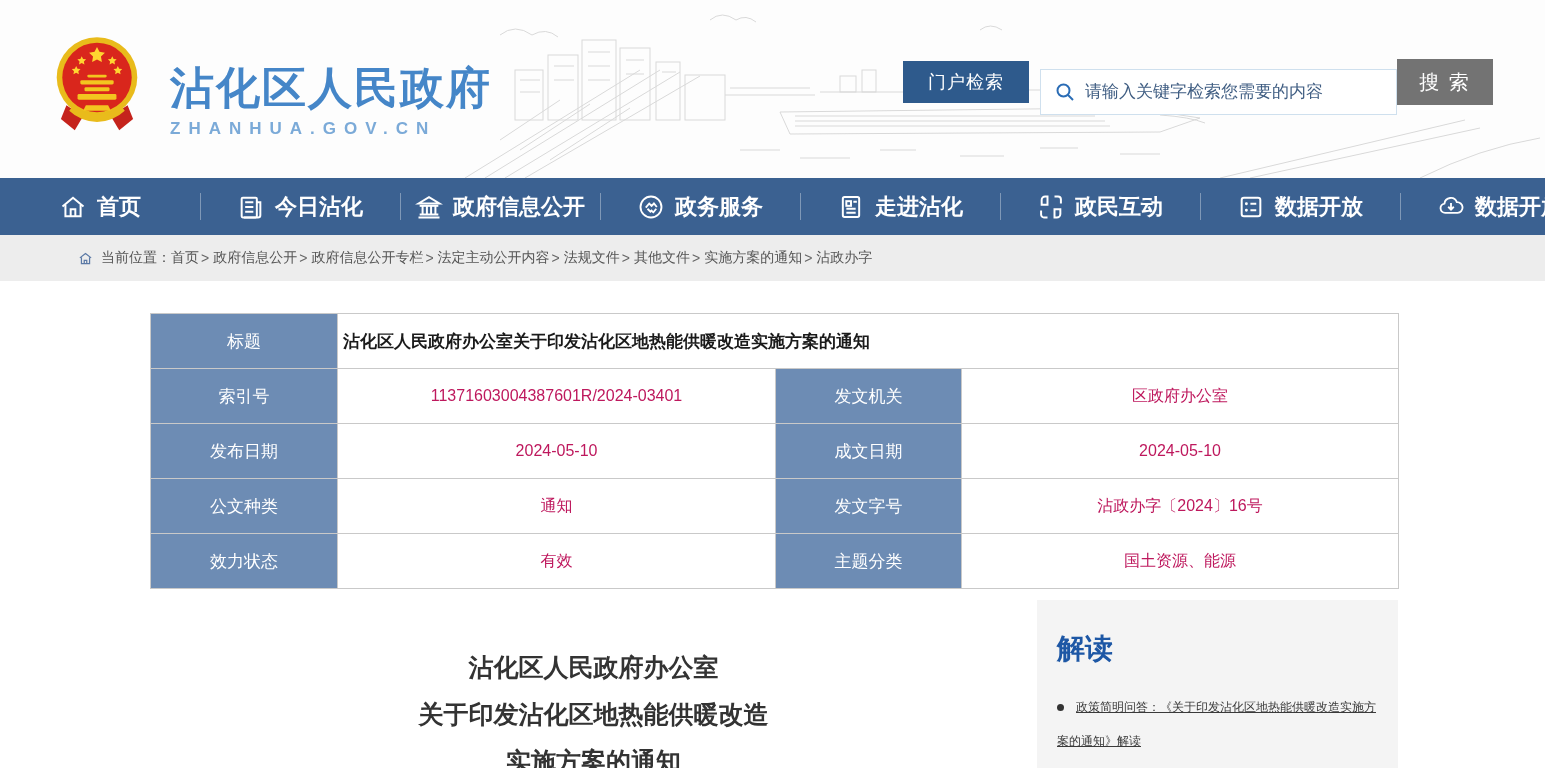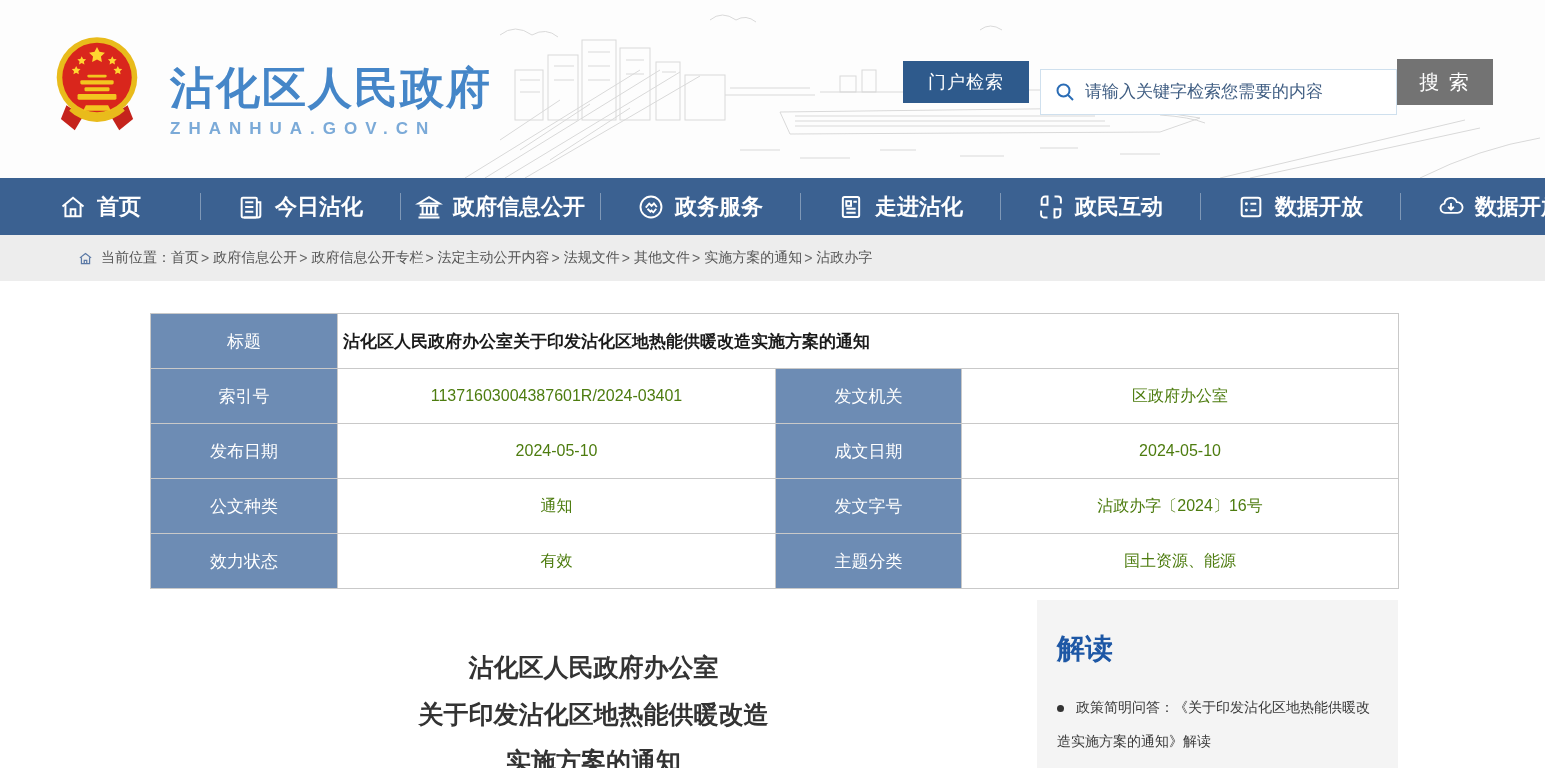--- a/index.html
+++ b/index.html
@@ -49,7 +49,7 @@
     border-collapse:collapse; table-layout:fixed;padding-left:44px; }
   .meta-table th, .meta-table td { border:1px solid #c9c9c9; height:55px; font-weight:normal; }
   .meta-table th { background:#6d8cb4; color:#fff; font-size:17px; text-align:center; }
-  .meta-table td { color:#4d7c0f; font-size:16px; text-align:center; background:#fff; }
+  .meta-table td { color:#be185d; font-size:16px; text-align:center; background:#fff; }
   .meta-table td.title-val { font-weight:bold; color:#1a1a1a; font-size:17px;
     text-align:left; padding-left:5px; }
 

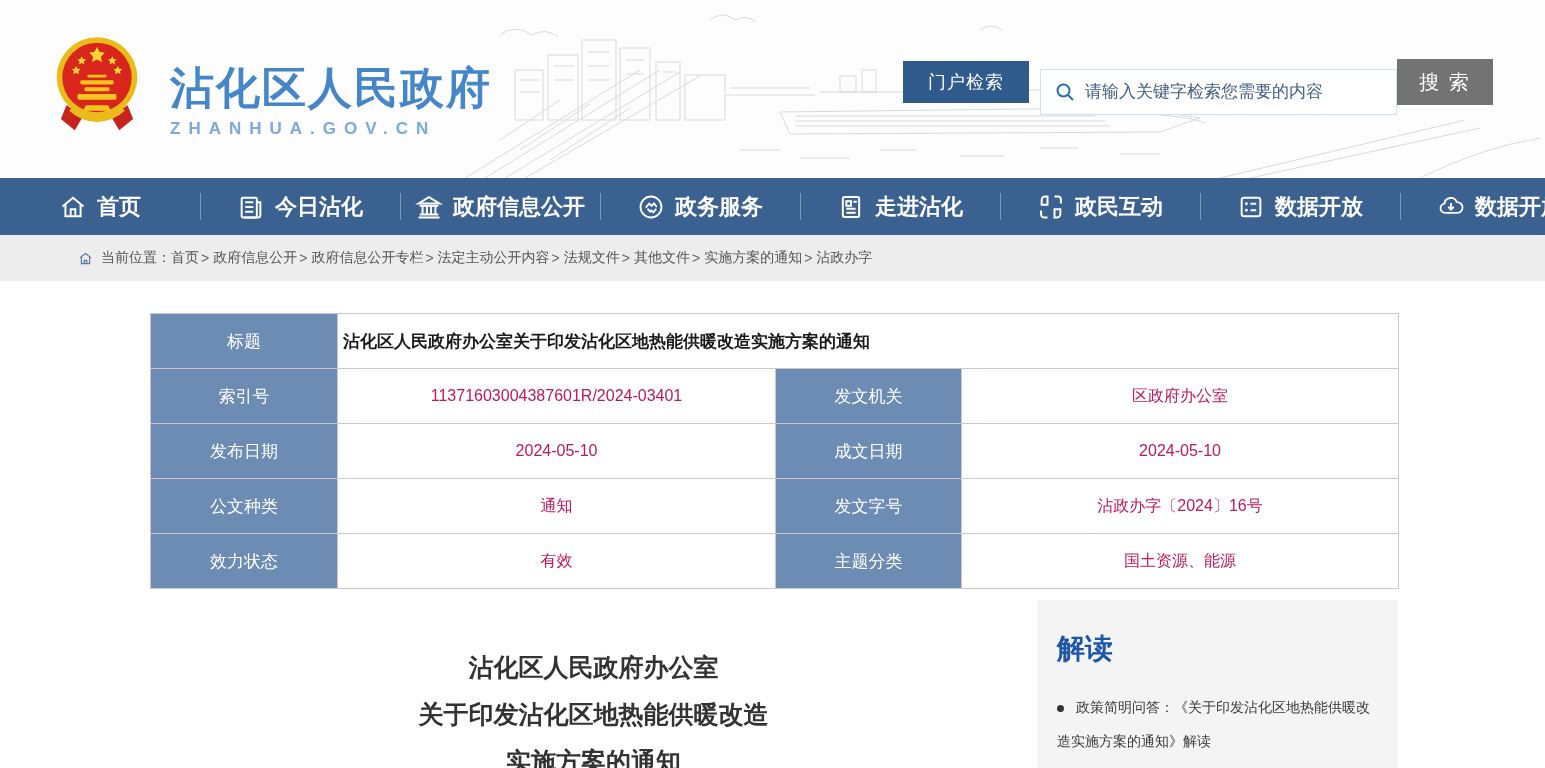--- a/index.html
+++ b/index.html
@@ -61,7 +61,7 @@
   .interp-box { width:361px; background:#f4f4f4; padding:30px 22px 30px 20px; min-height:220px; }
   .interp-title { color:#1d57a5; font-size:28px; font-weight:bold; }
   .interp-list { list-style:none; margin-top:22px; }
-  .interp-list li { font-size:14px; color:#3a3a3a; line-height:34px; cursor:pointer; }
+  .interp-list li { font-size:12px; color:#3a3a3a; line-height:34px; cursor:pointer;text-decoration:underline; }
   .dot { display:inline-block; width:7px; height:7px; border-radius:50%; background:#333;
     margin-right:12px; vertical-align:middle; }
 </style>

